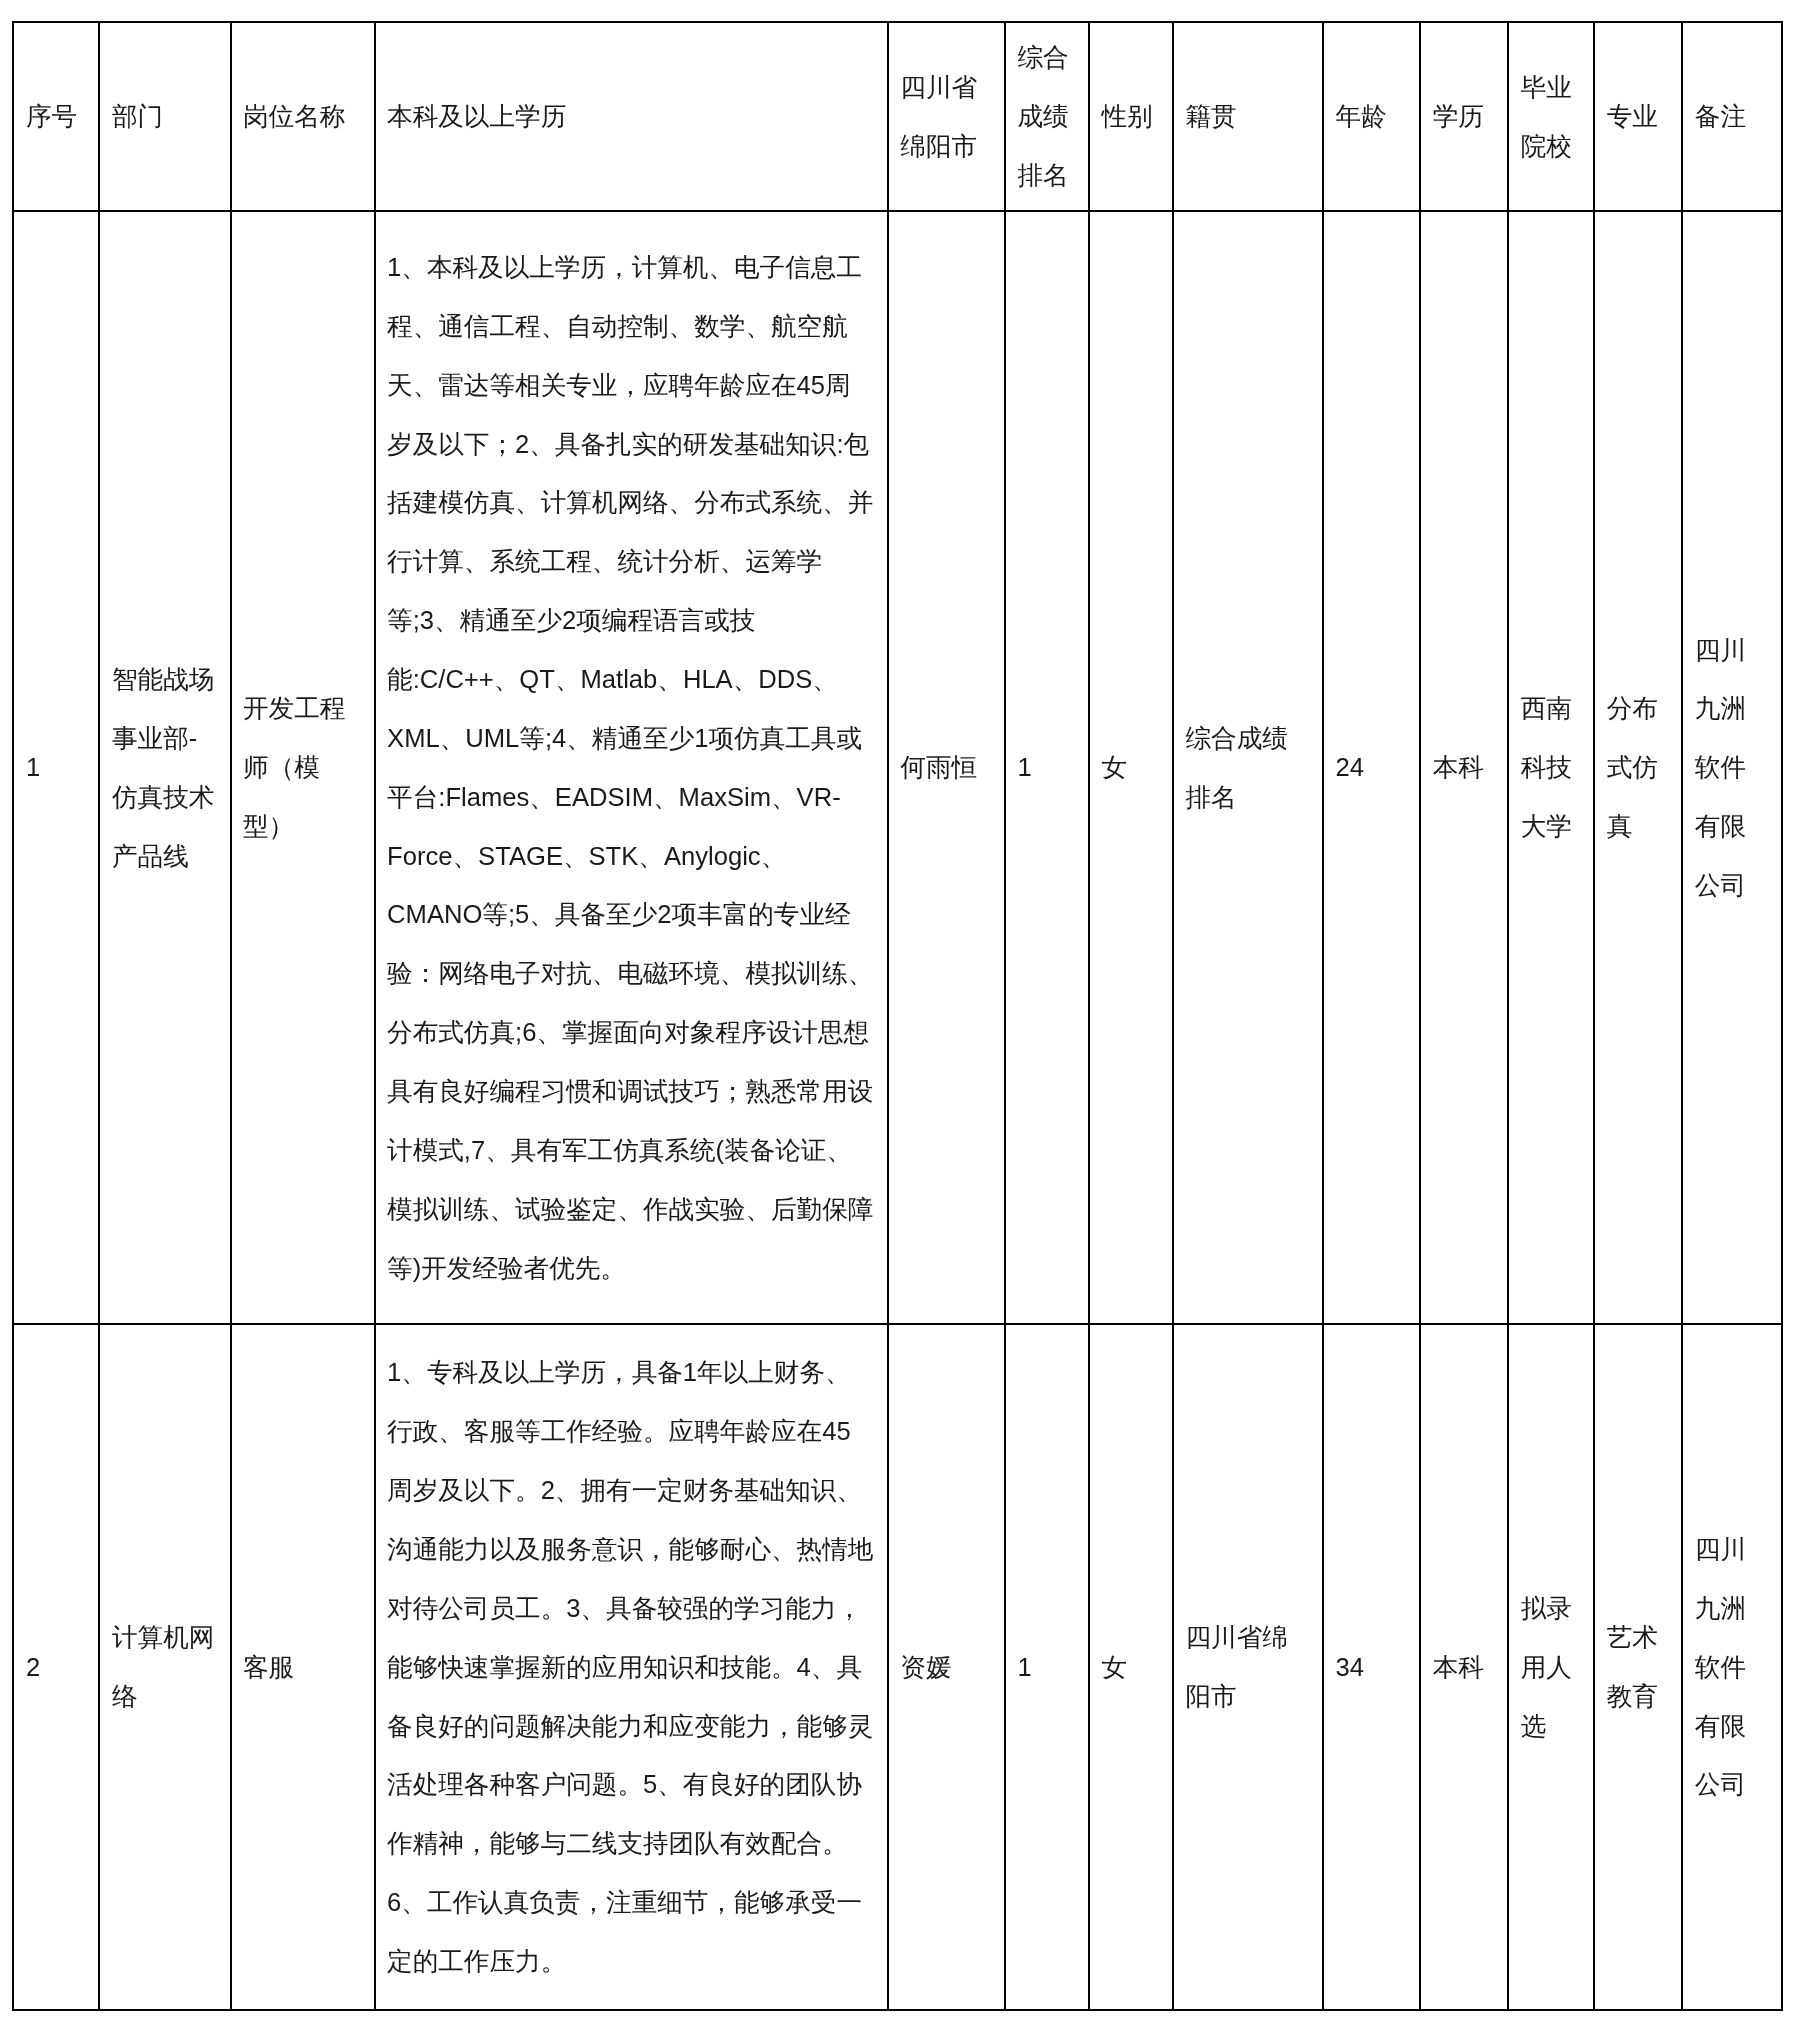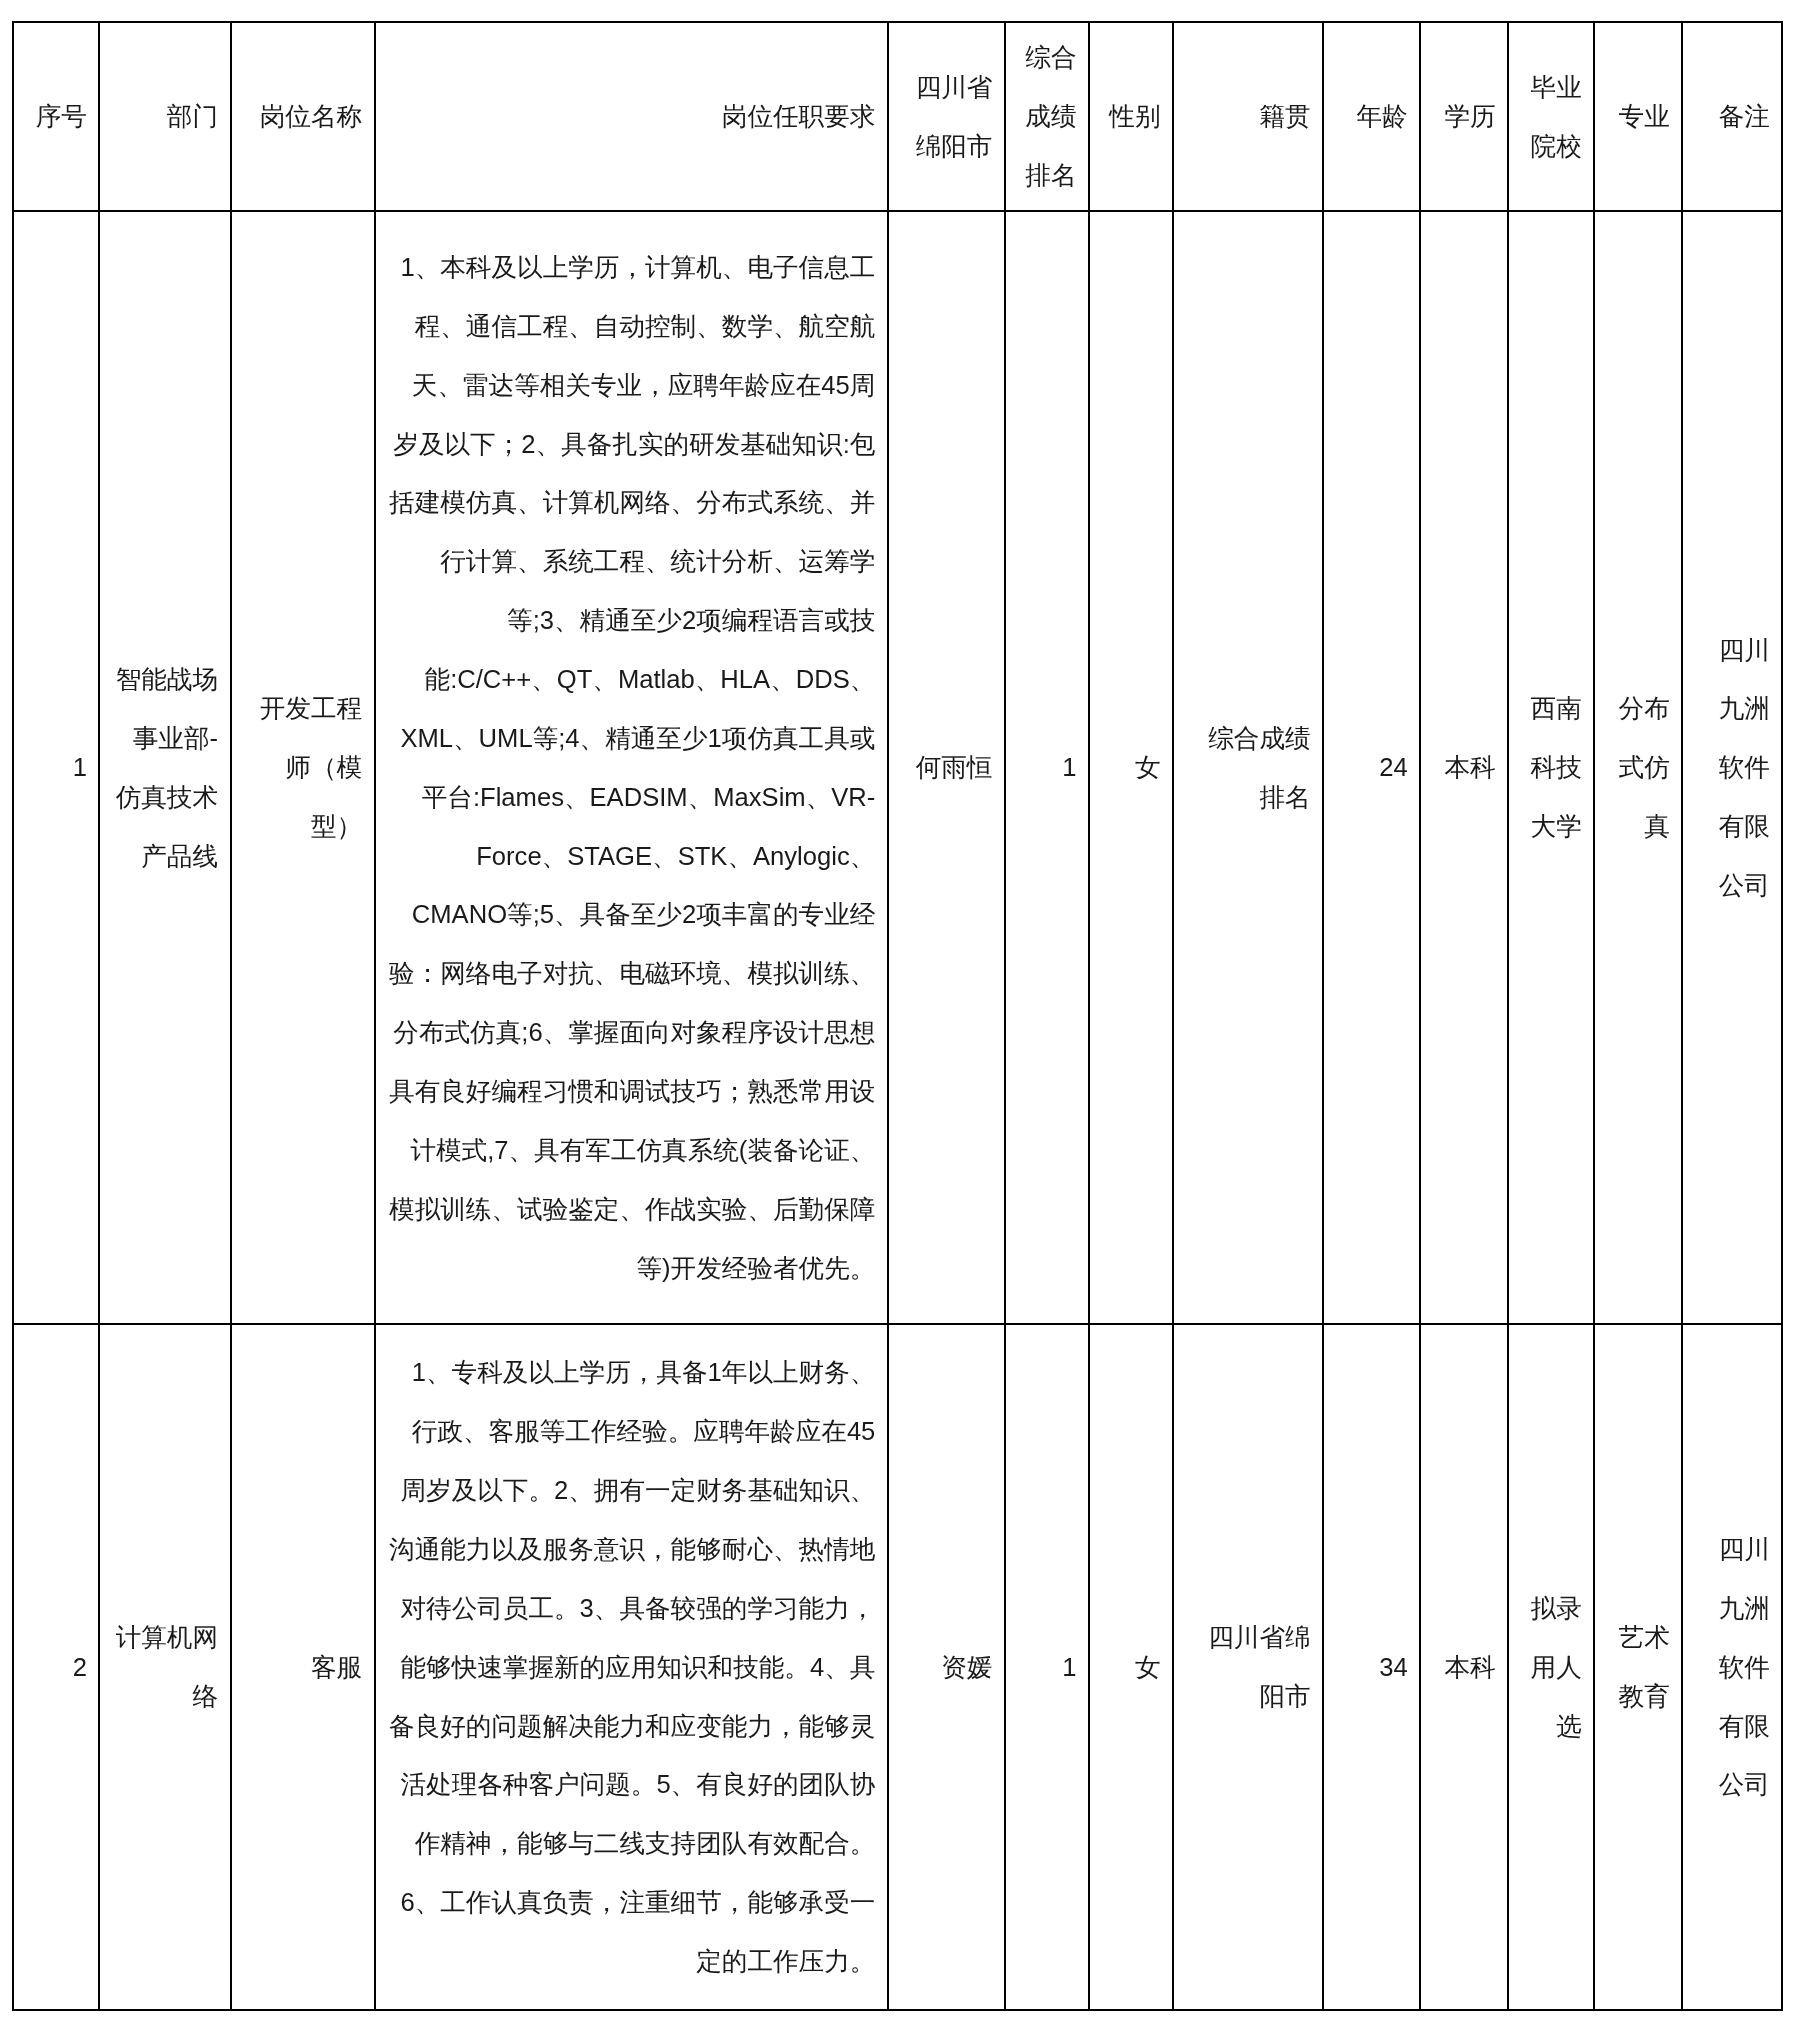--- a/index.html
+++ b/index.html
@@ -22,7 +22,7 @@
     font-size:25.6px;
     font-weight:normal;
     line-height:2.3;
-    text-align:right;
+    text-align:left;
     vertical-align:middle;
     padding:5.3px 11.5px;
     word-break:break-word;

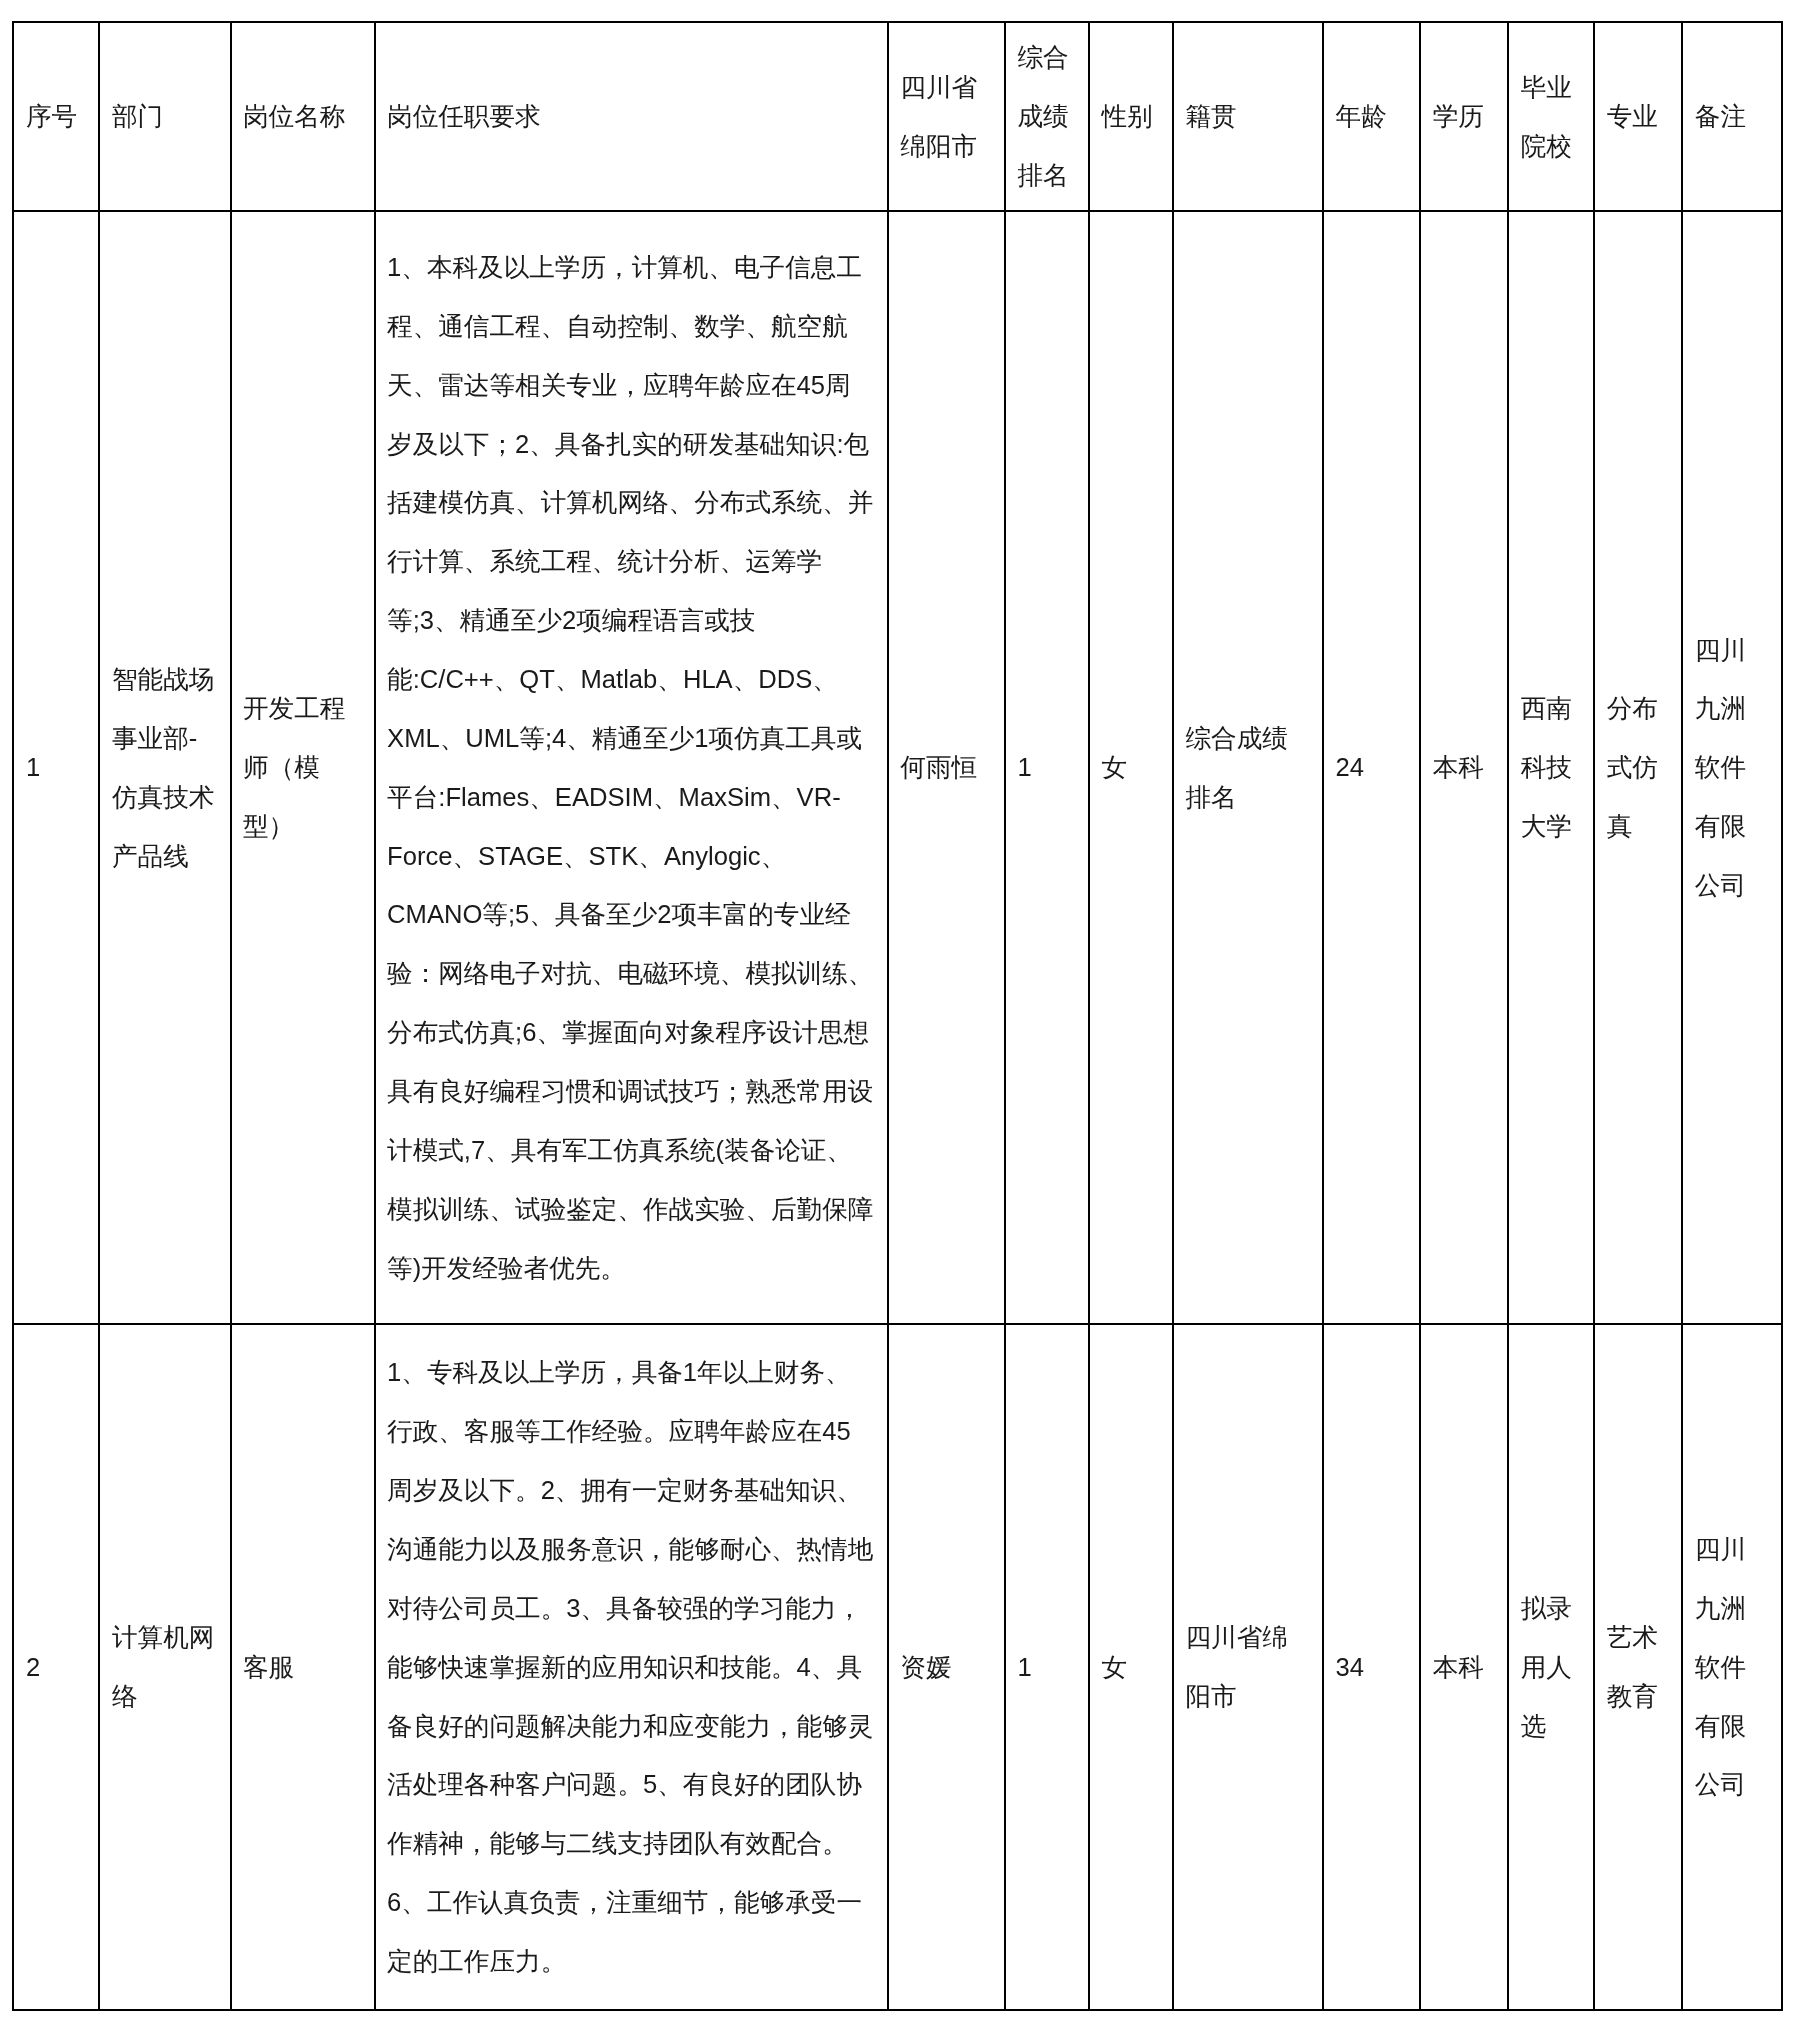--- a/index.html
+++ b/index.html
@@ -62,7 +62,7 @@
         <th>序号</th>
         <th>部门</th>
         <th>岗位名称</th>
-        <th>岗位任职要求</th>
+        <th>本科及以上学历</th>
         <th>四川省绵阳市</th>
         <th>综合成绩排名</th>
         <th>性别</th>

